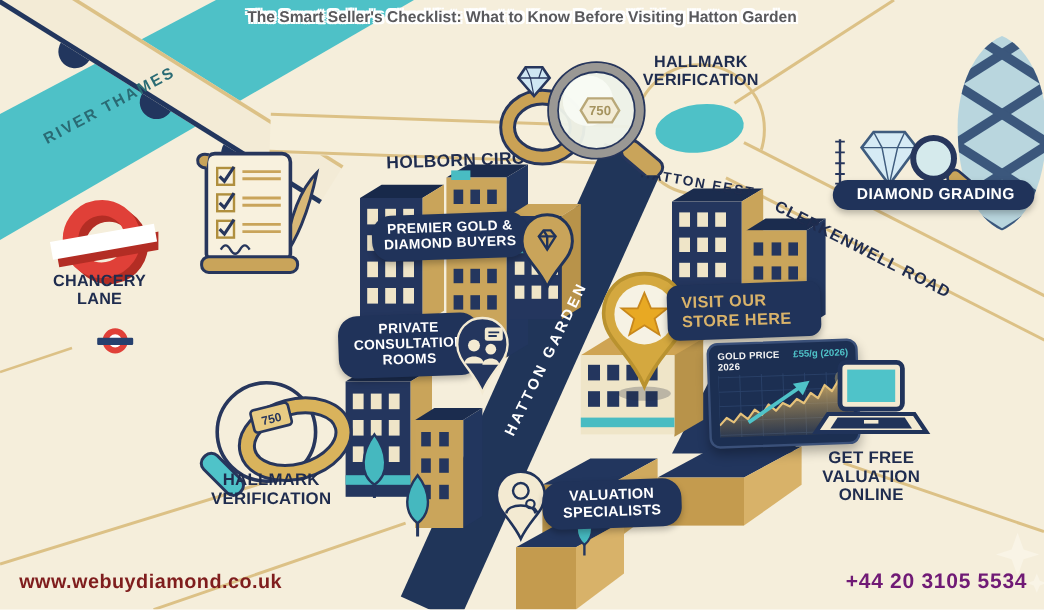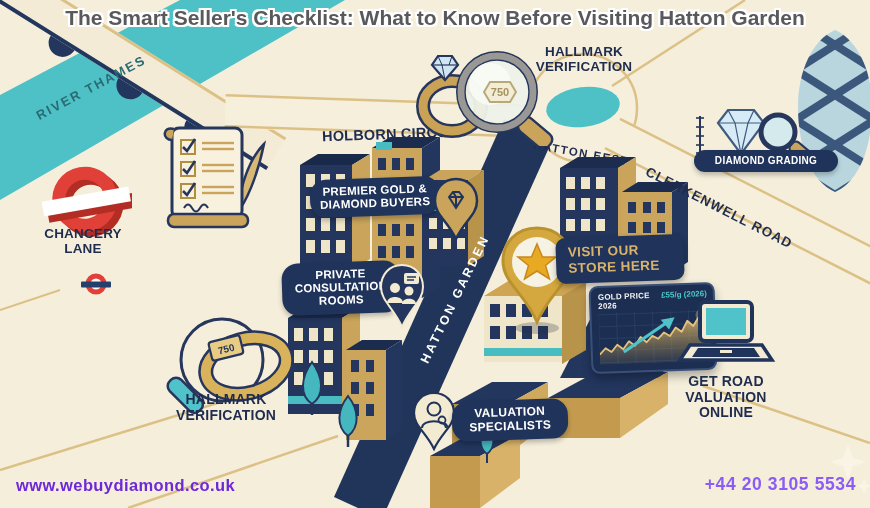--- a/index.html
+++ b/index.html
@@ -11,7 +11,7 @@
   .pill{position:absolute;background:#20335a;color:#fff;font-weight:bold;text-align:center;
         border-radius:16px;padding:6px 9px;line-height:1.15;font-size:11.5px;letter-spacing:.3px;
         box-shadow:0 3px 5px rgba(0,0,0,.25);}
-  .title{position:absolute;left:0;top:6px;width:870px;text-align:center;font-size:21px;font-weight:bold;color:#59595c;
+  .title{position:absolute;left:0;top:6px;width:870px;text-align:center;font-size:13px;font-weight:bold;color:#59595c;
          text-shadow:-2px -2px 0 #fff,2px -2px 0 #fff,-2px 2px 0 #fff,2px 2px 0 #fff,0 2px 0 #fff,2px 0 0 #fff,-2px 0 0 #fff,0 -2px 0 #fff;}
   .road-text{position:absolute;color:#fff;font-weight:bold;letter-spacing:2.5px;font-size:12.5px;white-space:nowrap;}
   .river-text{position:absolute;color:#2a6b74;font-weight:bold;letter-spacing:2px;font-size:13px;white-space:nowrap;}

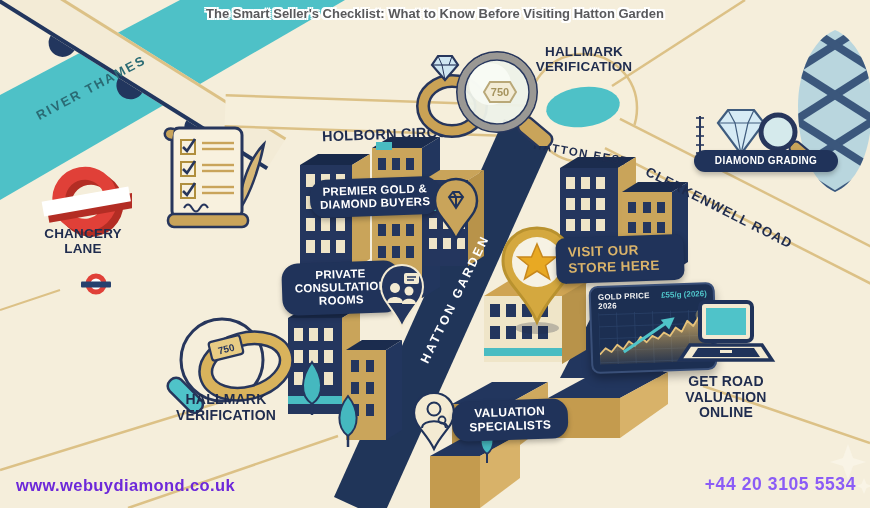--- a/index.html
+++ b/index.html
@@ -353,7 +353,7 @@
       <circle cx="88" cy="30" r="17" fill="#cfe9ee" fill-opacity="0.85" stroke="#27365c" stroke-width="5"></circle>
     </svg>
   </div>
-  <div class="pill" style="left:694px;top:150px;width:128px;font-size:10px;white-space:nowrap;padding:5px 8px;">DIAMOND GRADING</div>
+  <div class="pill" style="left:694px;top:150px;width:128px;font-size:13px;white-space:nowrap;padding:5px 20px;">DIAMOND GRADING</div>
 
   <div class="pill" style="left:310px;top:178px;width:112px;transform:rotate(-2deg);">PREMIER GOLD &amp; DIAMOND BUYERS</div>
   <div class="abs" style="left:430px;top:176px;">

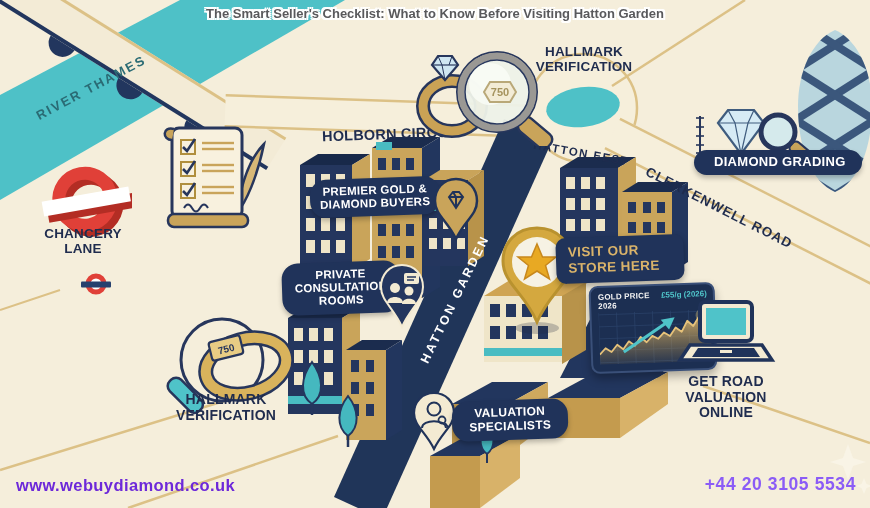--- a/index.html
+++ b/index.html
@@ -464,7 +464,7 @@
       <rect x="44" y="52" width="12" height="3" fill="#f3ead2"></rect>
     </svg>
   </div>
-  <div class="lbl" style="left:676px;top:374px;width:100px;font-size:14px;">GET ROAD VALUATION ONLINE</div>
+  <div class="lbl" style="left:676px;top:374px;width:100px;font-size:14px;">GET FREE VALUATION ONLINE</div>
 
   <div class="footer-web">www.webuydiamond.co.uk</div>
   <div class="footer-phone">+44 20 3105 5534</div>

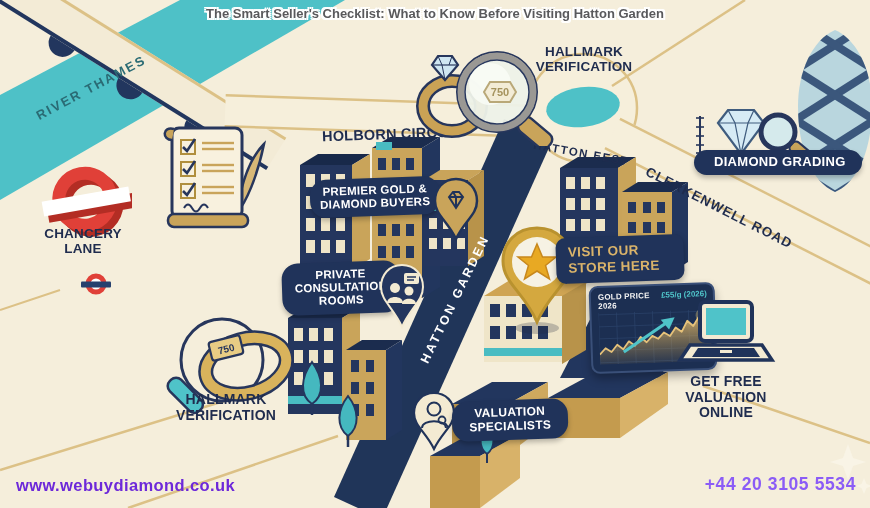--- a/index.html
+++ b/index.html
@@ -20,7 +20,7 @@
   .chart-head{display:flex;align-items:flex-start;}
   .chart-title{width:54px;font-size:8px;font-weight:bold;color:#f2f2f2;line-height:1.15;letter-spacing:.2px;}
   .chart-price{margin-left:auto;font-size:8px;font-weight:bold;color:#4fc3c9;white-space:nowrap;}
-  .footer-web{position:absolute;left:16px;top:476px;font-size:16.5px;font-weight:bold;color:#6d28d9;letter-spacing:.4px;}
+  .footer-web{position:absolute;left:16px;top:476px;font-size:16.5px;font-weight:bold;color:#7f1d1d;letter-spacing:.4px;}
   .footer-phone{position:absolute;right:14px;top:474px;font-size:17.5px;font-weight:bold;color:#8b5cf6;letter-spacing:.6px;}
   .store-pill{position:absolute;left:556px;top:236px;width:108px;background:#20335a;border-radius:10px;color:#d9b36a;
               font-weight:bold;font-size:13.5px;text-align:left;padding:7px 8px 7px 12px;line-height:1.18;transform:rotate(-2deg);

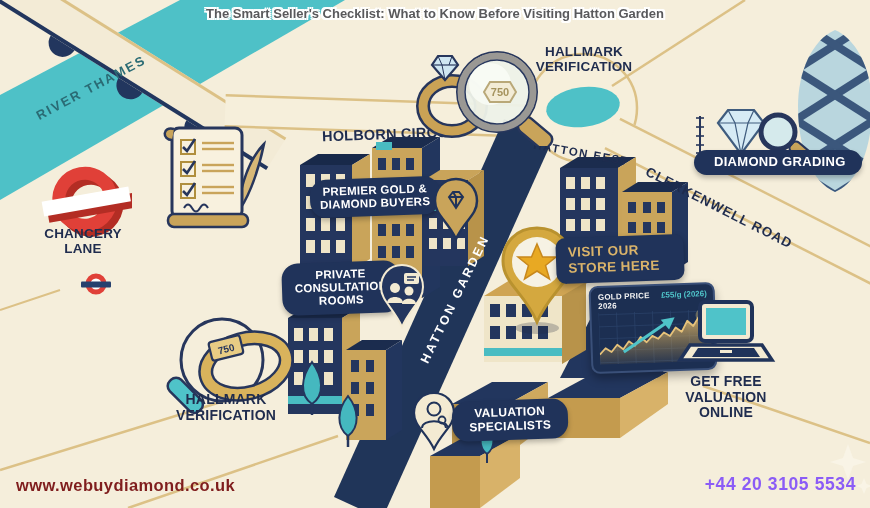--- a/index.html
+++ b/index.html
@@ -21,7 +21,7 @@
   .chart-title{width:54px;font-size:8px;font-weight:bold;color:#f2f2f2;line-height:1.15;letter-spacing:.2px;}
   .chart-price{margin-left:auto;font-size:8px;font-weight:bold;color:#4fc3c9;white-space:nowrap;}
   .footer-web{position:absolute;left:16px;top:476px;font-size:16.5px;font-weight:bold;color:#7f1d1d;letter-spacing:.4px;}
-  .footer-phone{position:absolute;right:14px;top:474px;font-size:17.5px;font-weight:bold;color:#8b5cf6;letter-spacing:.6px;}
+  .footer-phone{position:absolute;right:14px;top:474px;font-size:17.5px;font-weight:bold;color:#701a75;letter-spacing:.6px;}
   .store-pill{position:absolute;left:556px;top:236px;width:108px;background:#20335a;border-radius:10px;color:#d9b36a;
               font-weight:bold;font-size:13.5px;text-align:left;padding:7px 8px 7px 12px;line-height:1.18;transform:rotate(-2deg);
               letter-spacing:.4px;box-shadow:0 3px 6px rgba(0,0,0,.3);}

